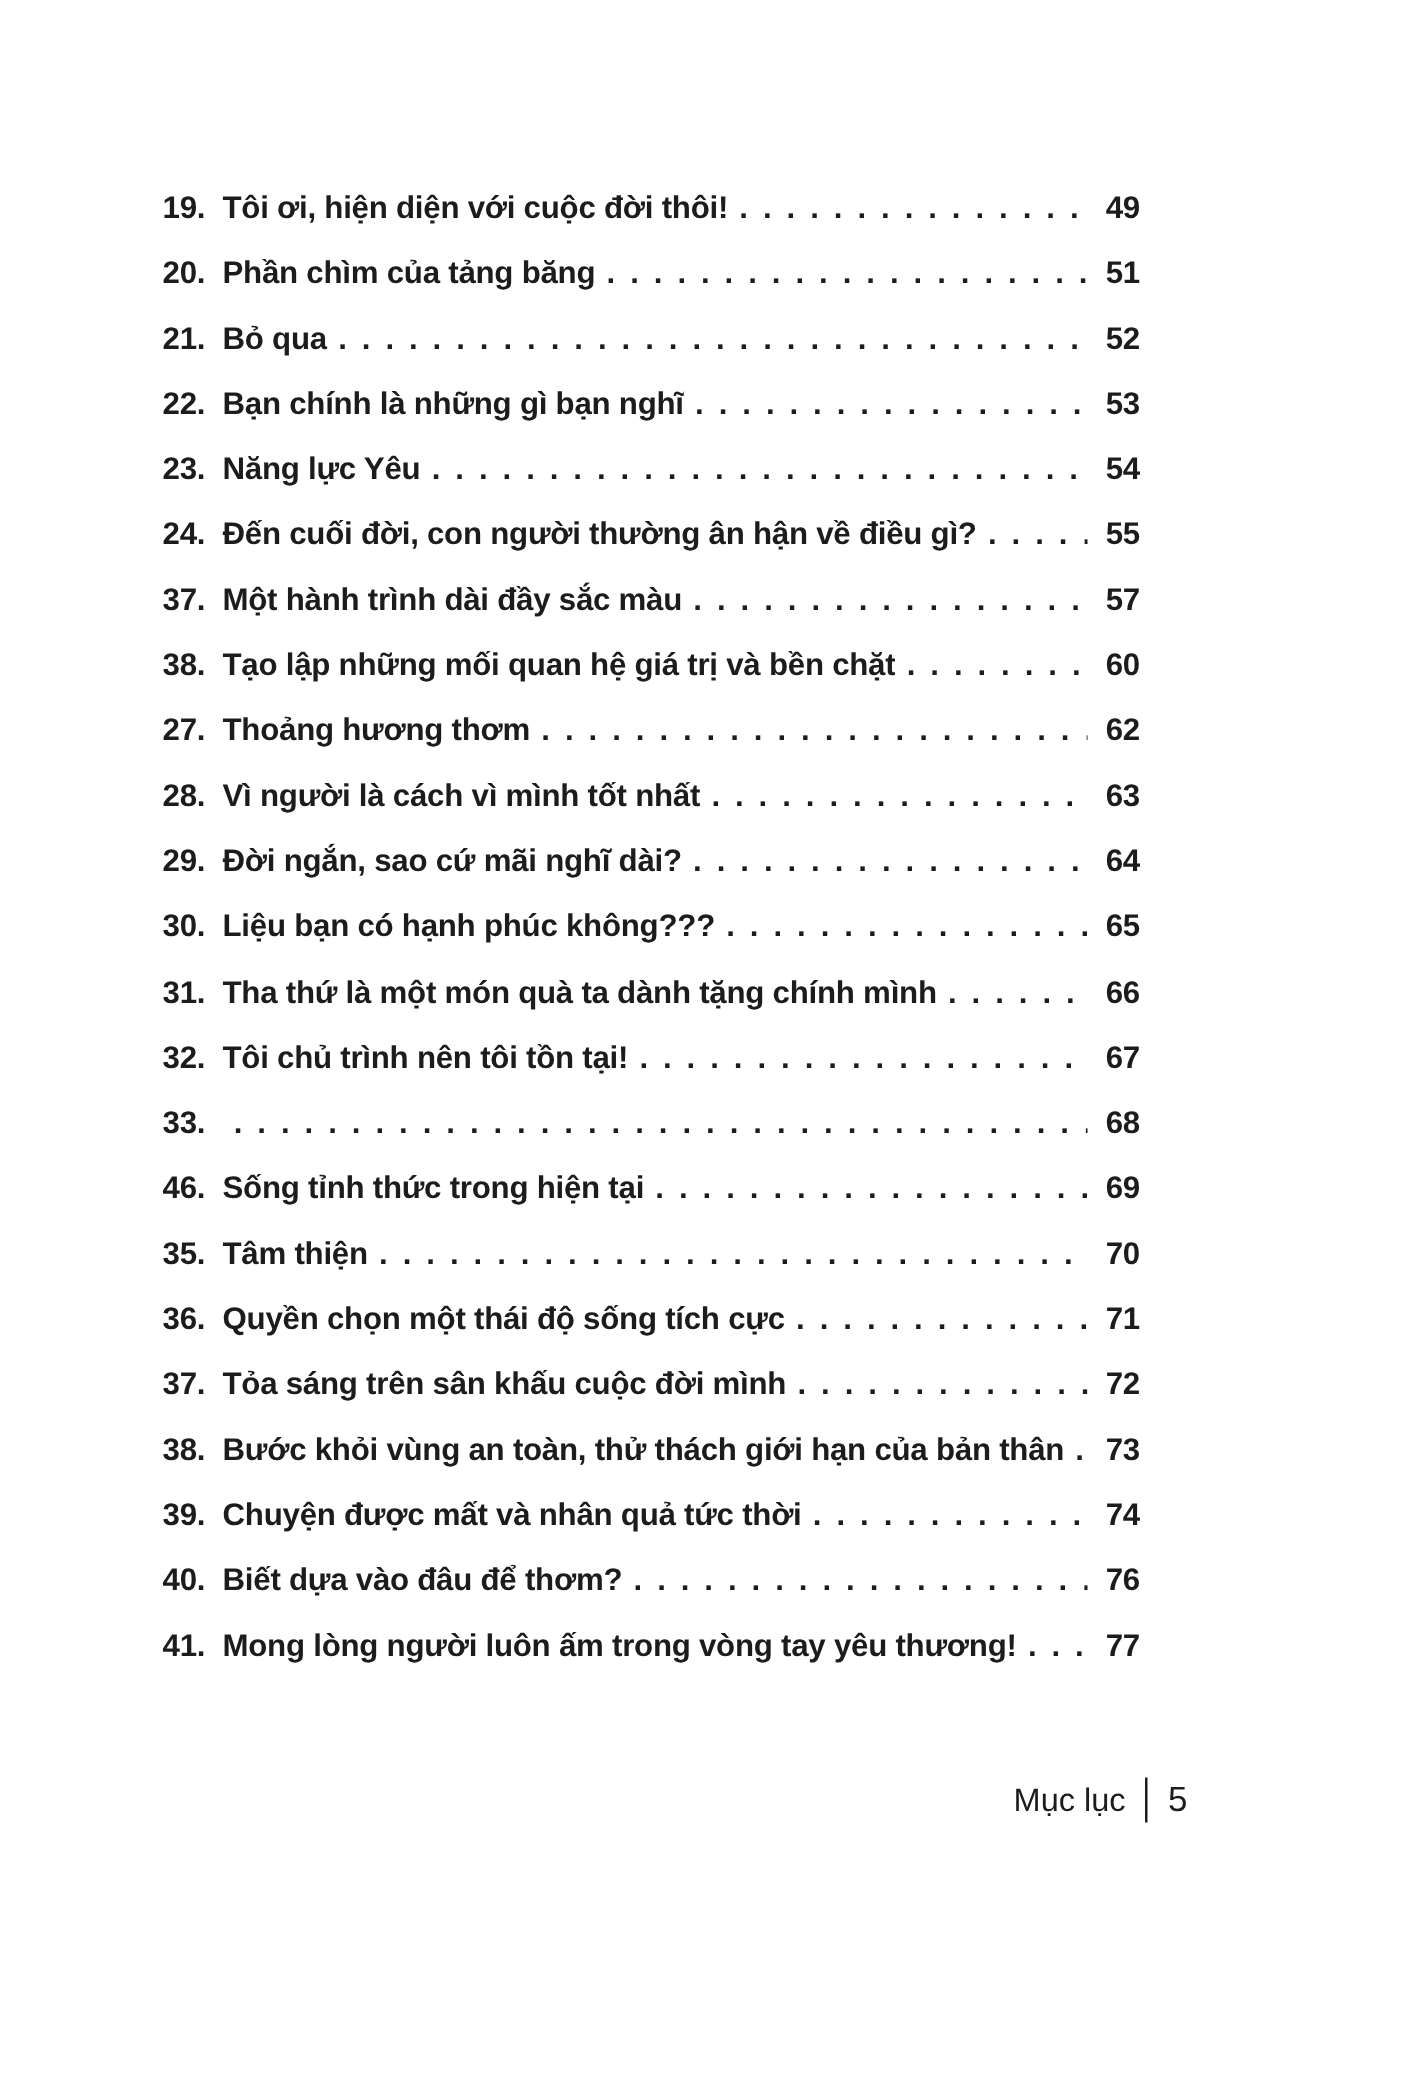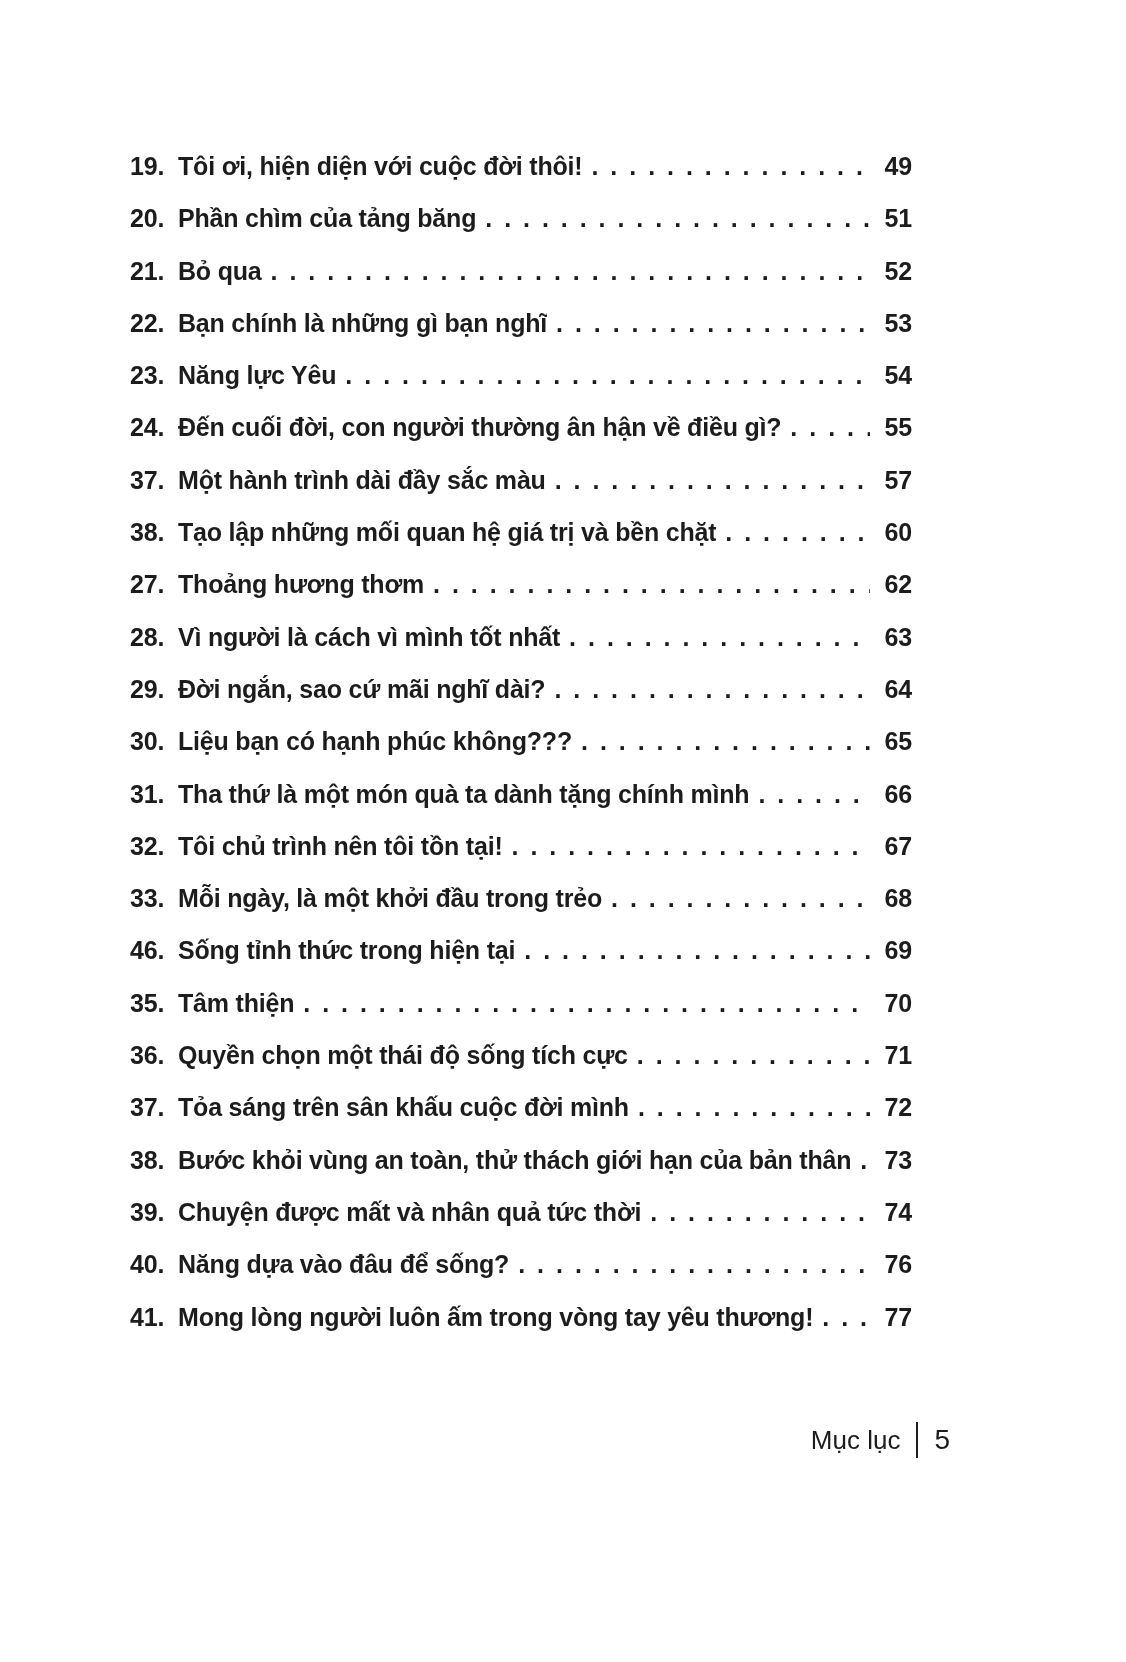--- a/index.html
+++ b/index.html
@@ -175,7 +175,6 @@
 
     <div class="toc-row">
       <span class="toc-num">33.</span>
-      <span class="toc-title">Mỗi ngày, là một khởi đầu trong trẻo</span>
       <span class="toc-leader">. . . . . . . . . . . . . . . . . . . . . . . . . . . . . . . . . . . . . . . . . . . . . . . . . . . . . . . . . . . . . . . . . . . . . . . . . . . . . . . . . . . . . . . . . . . . . . . . . . . . . . . . . . . . . . </span>
       <span class="toc-page">68</span>
     </div>

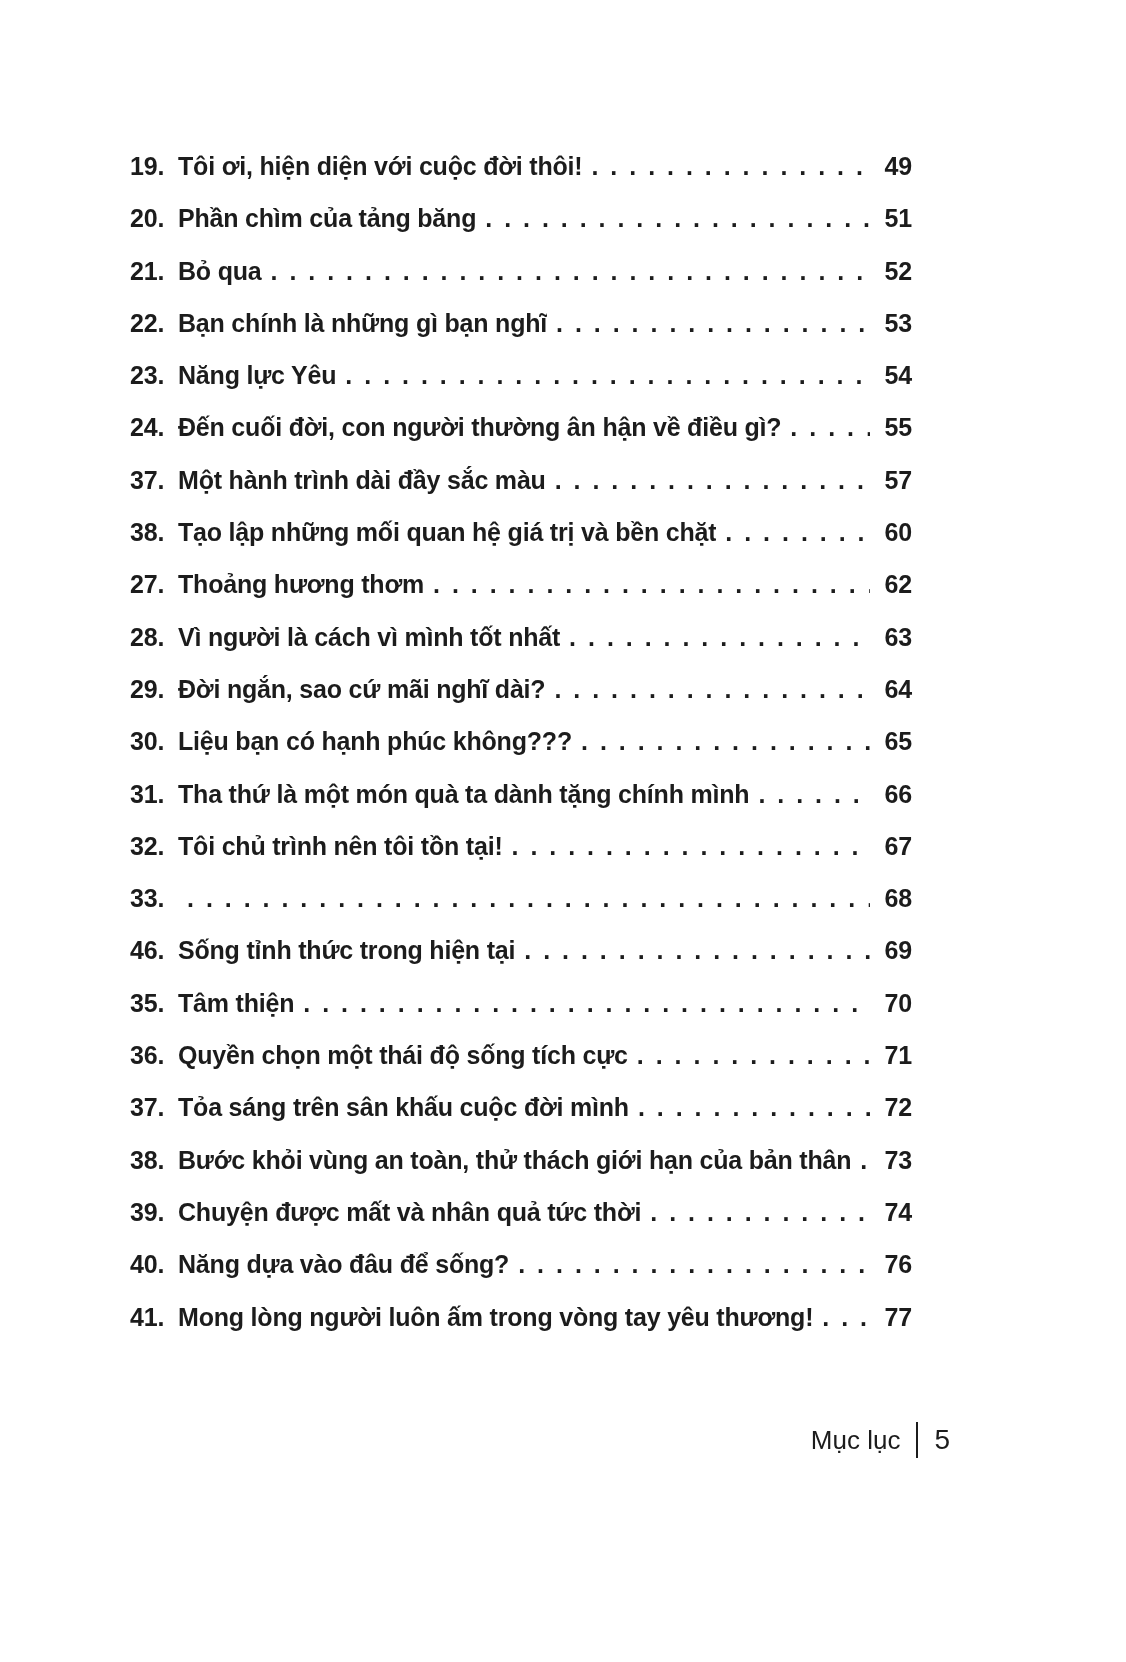--- a/index.html
+++ b/index.html
@@ -223,7 +223,7 @@
 
     <div class="toc-row">
       <span class="toc-num">40.</span>
-      <span class="toc-title">Năng dựa vào đâu để sống?</span>
+      <span class="toc-title">Biết dựa vào đâu để thơm?</span>
       <span class="toc-leader">. . . . . . . . . . . . . . . . . . . . . . . . . . . . . . . . . . . . . . . . . . . . . . . . . . . . . . . . . . . . . . . . . . . . . . . . . . . . . . . . . . . . . . . . . . . . . . . . . . . . . . . . . . . . . . </span>
       <span class="toc-page">76</span>
     </div>

